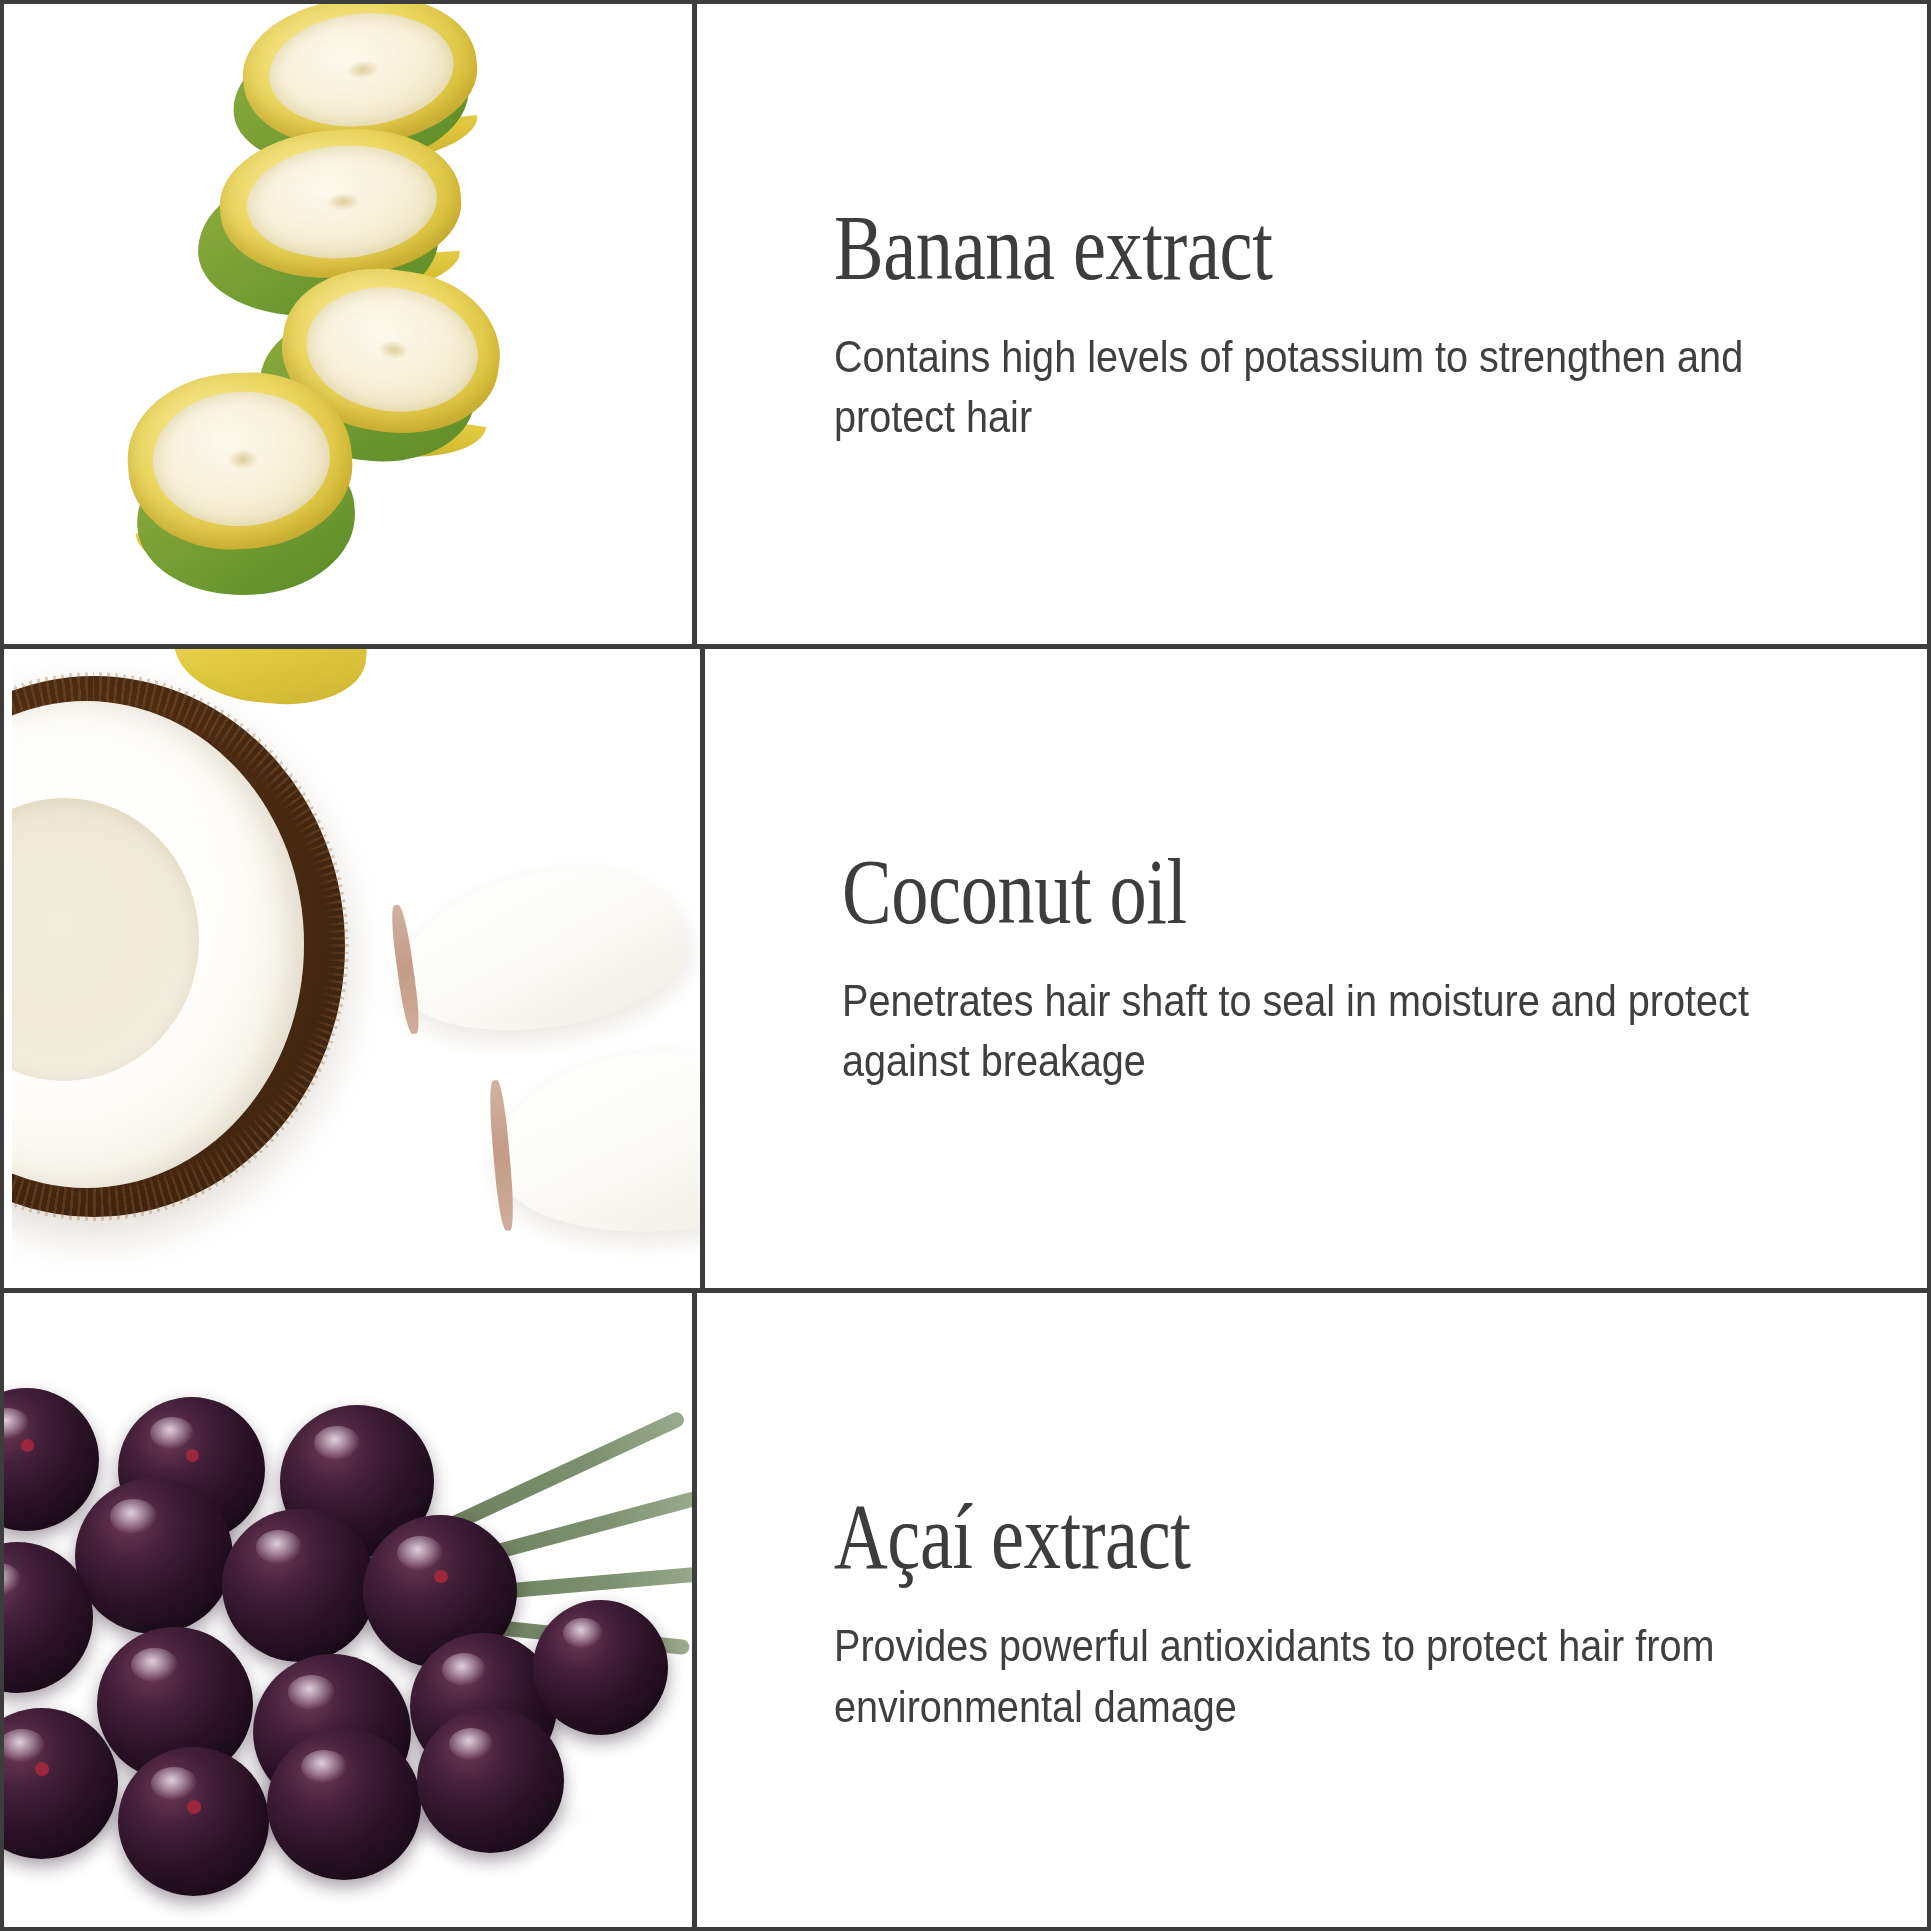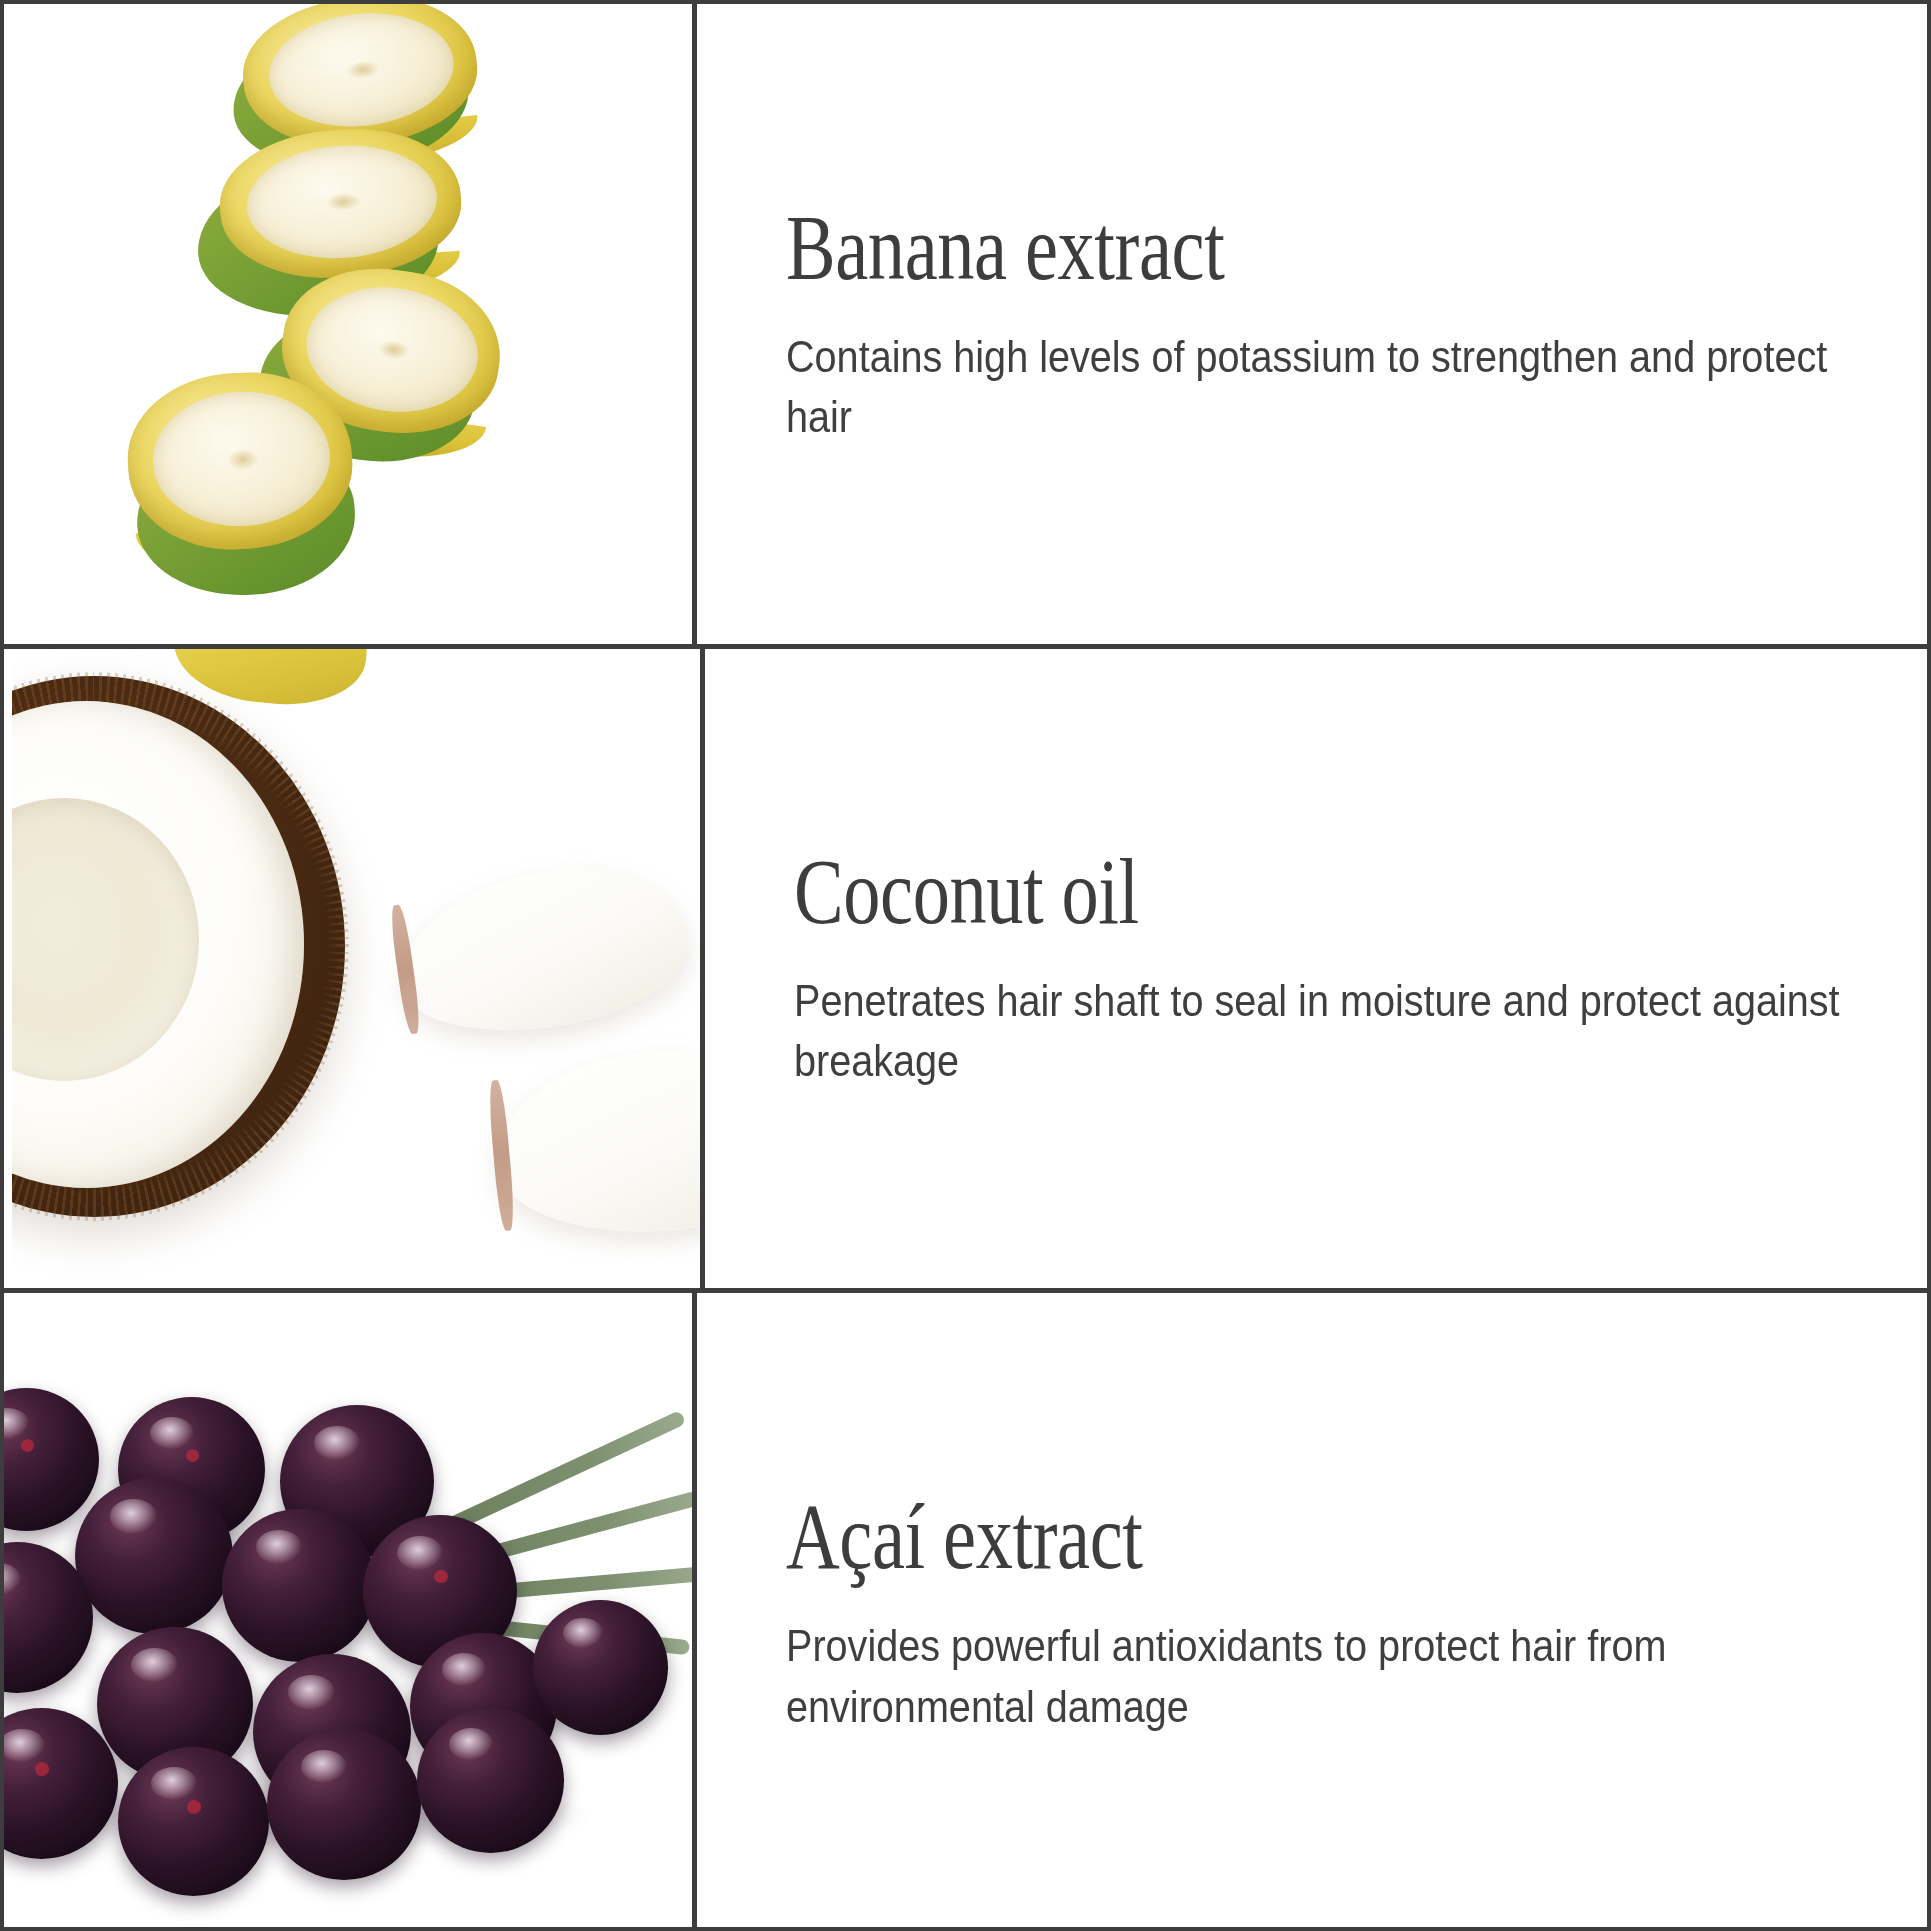--- a/index.html
+++ b/index.html
@@ -26,6 +26,7 @@
     width: 100%;
     height: 640px;
     overflow: hidden;
+    gap: 48px;
   }
   .row.r2 { height: 639px; margin-left: 8px; }
   .row.r3 { height: 642px; }

